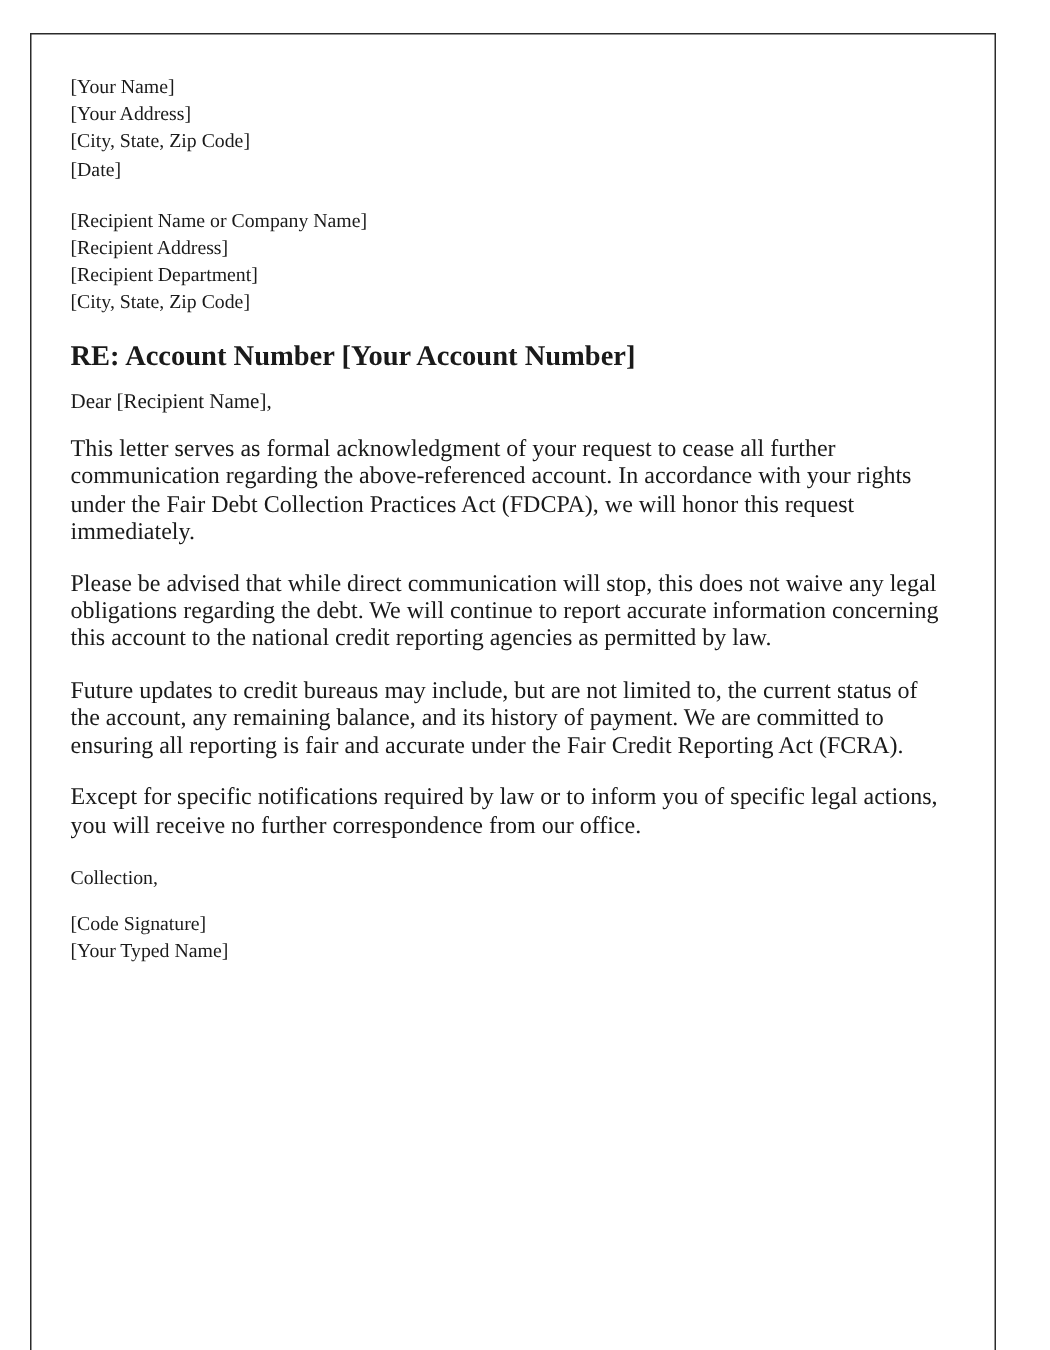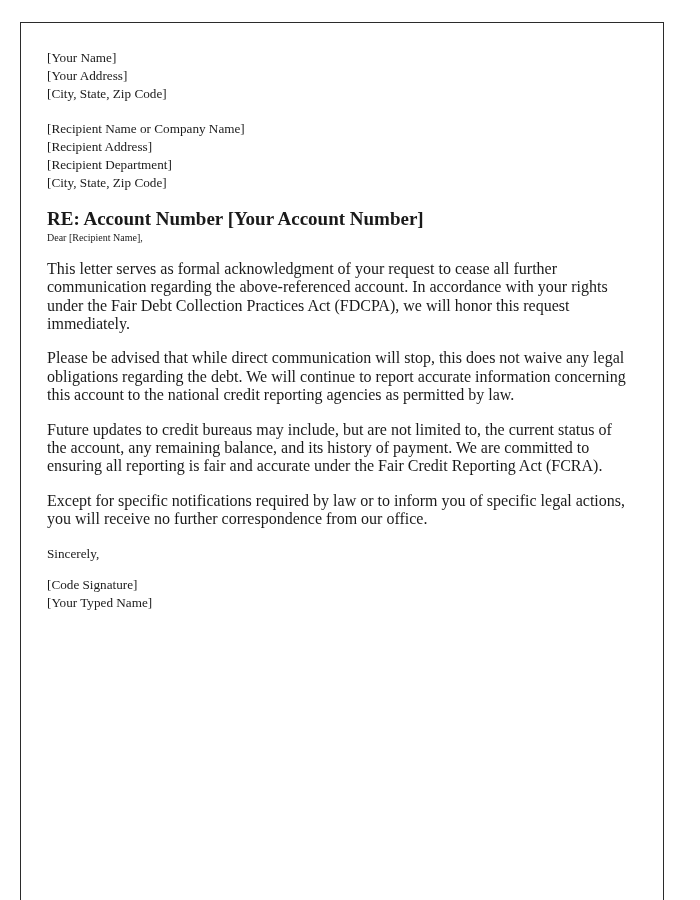--- a/index.html
+++ b/index.html
@@ -74,6 +74,7 @@
       <div class="line">[Your Name]</div>
       <div class="line">[Your Address]</div>
       <div class="line">[City, State, Zip Code]</div>
+      <div class="line">[Date]</div>
     </div>
 
     <div class="address-block recipient">

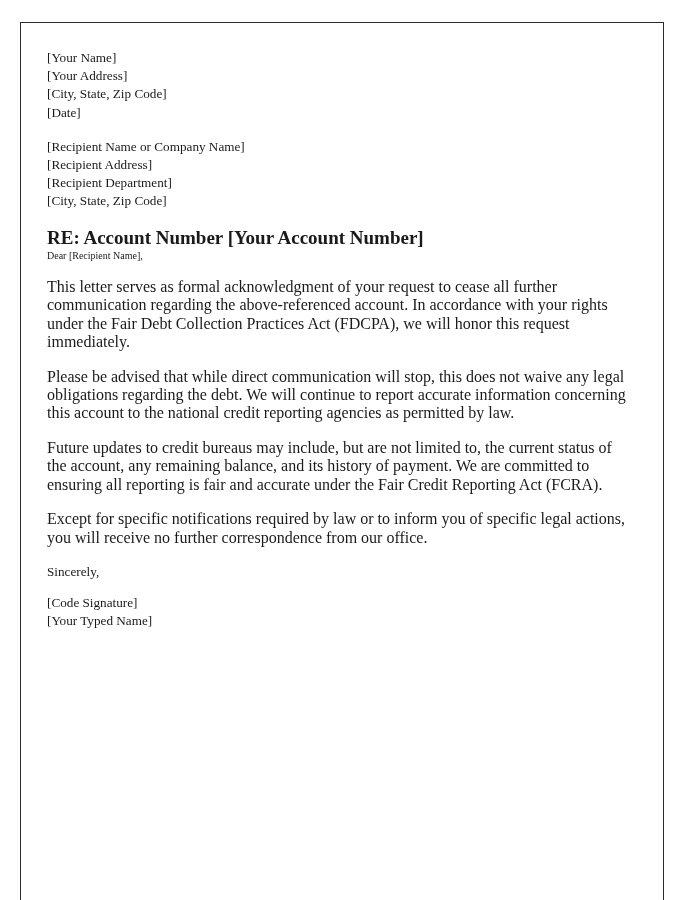--- a/index.html
+++ b/index.html
@@ -46,8 +46,9 @@
     margin-bottom: 0;
   }
   .salutation {
-    font-size: 10px;
+    font-size: 14px;
     line-height: 18.2px;
+    margin-top: 13px;
   }
   .para {
     font-size: 16px;

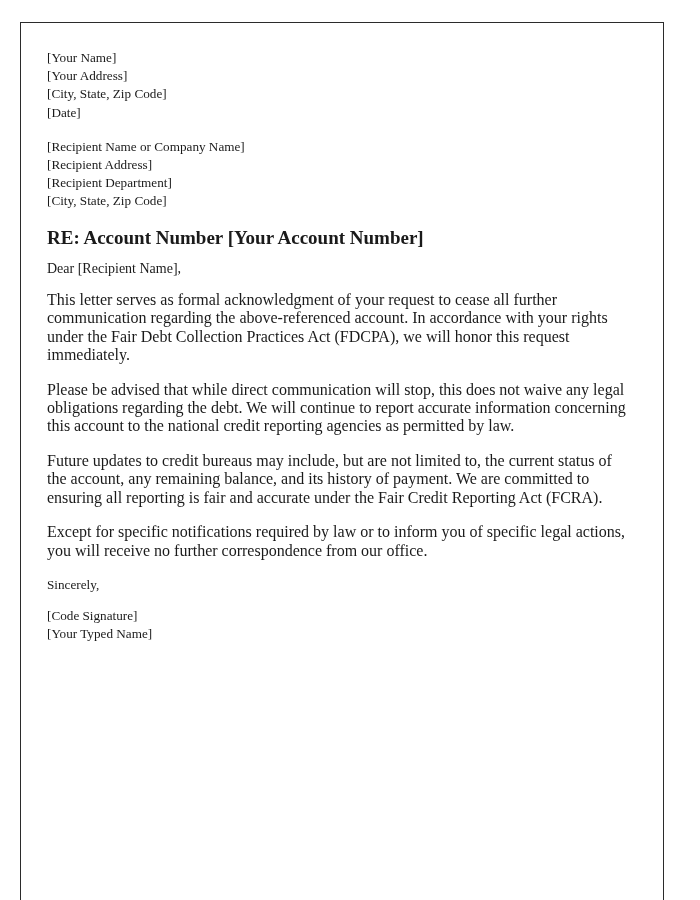--- a/index.html
+++ b/index.html
@@ -94,7 +94,7 @@
     <p class="para">Future updates to credit bureaus may include, but are not limited to, the current status of the account, any remaining balance, and its history of payment. We are committed to ensuring all reporting is fair and accurate under the Fair Credit Reporting Act (FCRA).</p>
     <p class="para">Except for specific notifications required by law or to inform you of specific legal actions, you will receive no further correspondence from our office.</p>
 
-    <div class="closing">Sincerely,</div>
+    <div class="closing">Collection,</div>
 
     <div class="signature-block">
       <div class="line">[Code Signature]</div>

